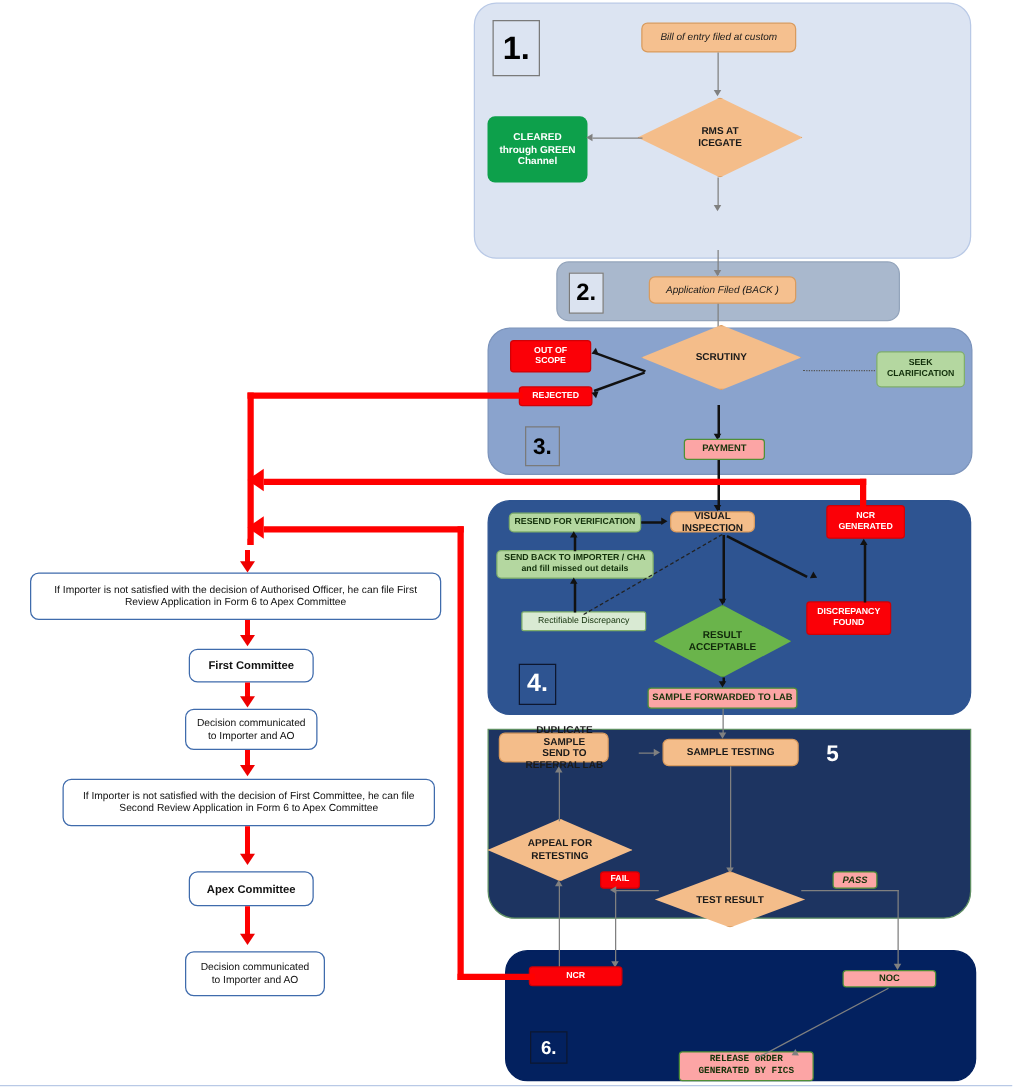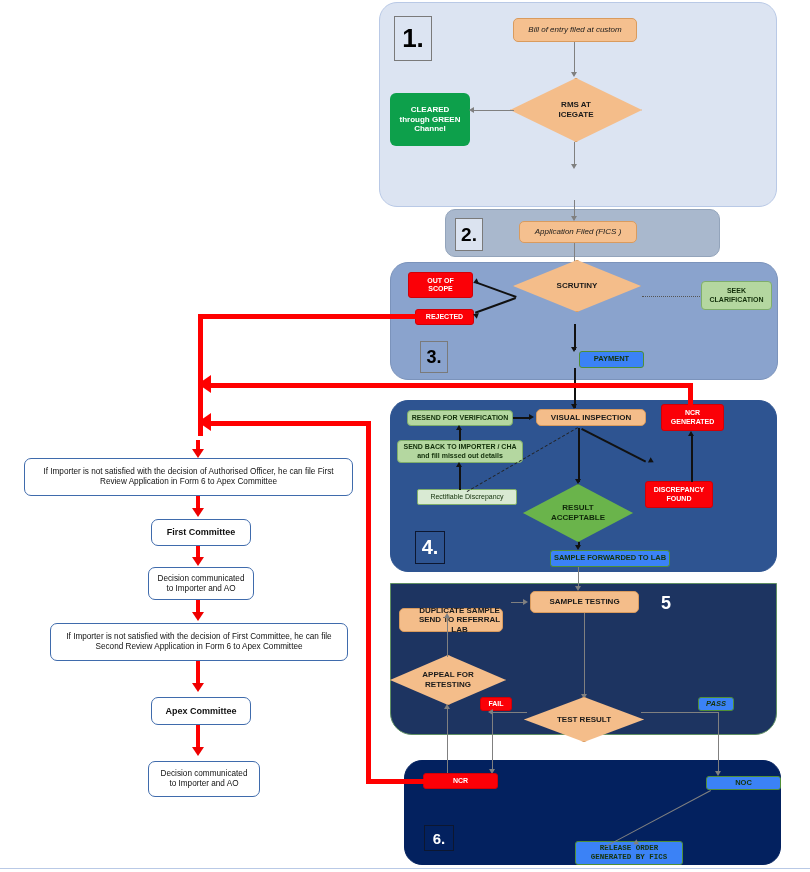--- a/index.html
+++ b/index.html
@@ -131,7 +131,7 @@
 
   <div class="ln v-gray" style="left:574px;top:200px;height:20px;"></div>
   <div class="arrow a-down-gray" style="left:571px;top:216px;"></div>
-  <div class="node n-orange-soft" style="left:519px;top:221px;width:118px;height:22px;">Application Filed  (FICS )</div>
+  <div class="node n-orange-soft" style="left:519px;top:221px;width:118px;height:22px;">Application Filed  (BACK )</div>
 
   <div class="ln v-gray" style="left:574px;top:243px;height:28px;"></div>
   <div class="arrow a-down-gray" style="left:571px;top:268px;"></div>

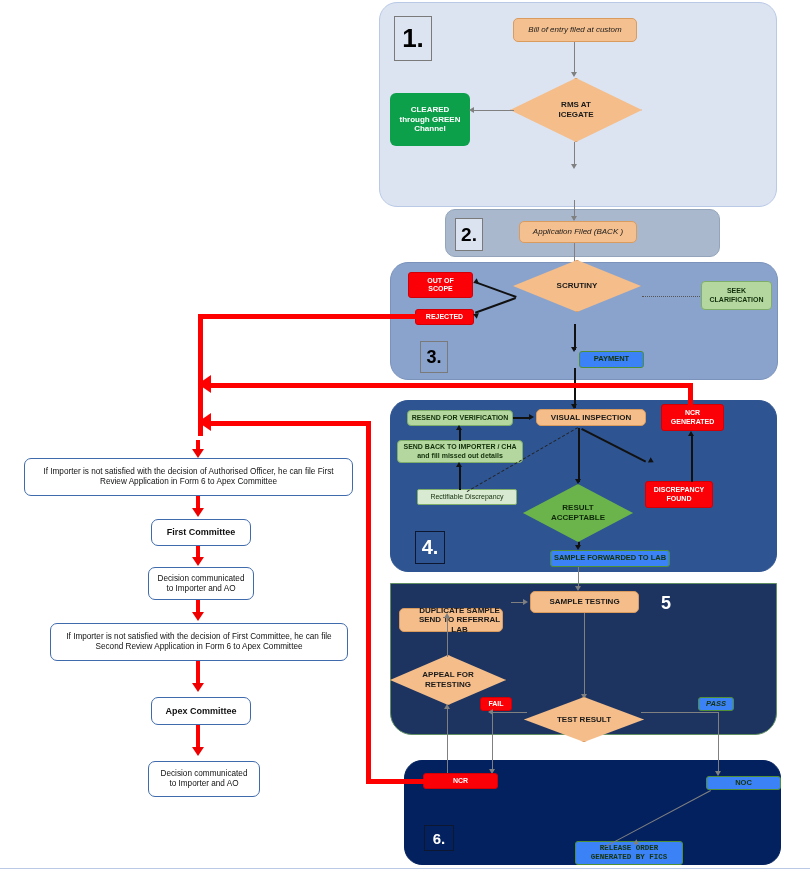--- a/index.html
+++ b/index.html
@@ -32,8 +32,8 @@
             font-size:8px;font-weight:normal;font-style:italic;}
   .n-green{background:#0da04b;border:none;border-radius:6px;color:#ffffff;
            font-size:8px;font-weight:bold;}
-  .n-green2{background:#3b82f6;border:1px solid #4f8f36;border-radius:3px;color:#16330a;
-            font-size:7.5px;font-weight:bold;margin-left:32px;}
+  .n-green2{background:#fca5a5;border:1px solid #4f8f36;border-radius:3px;color:#16330a;
+            font-size:7.5px;font-weight:bold;}
   .n-greenlight{background:#b4d7a0;border:1px solid #7fae6b;border-radius:4px;color:#12300a;
             font-size:7px;font-weight:bold;}
   .n-greenlight-plain{background:#d9ead3;border:1px solid #7fae6b;border-radius:2px;color:#12300a;

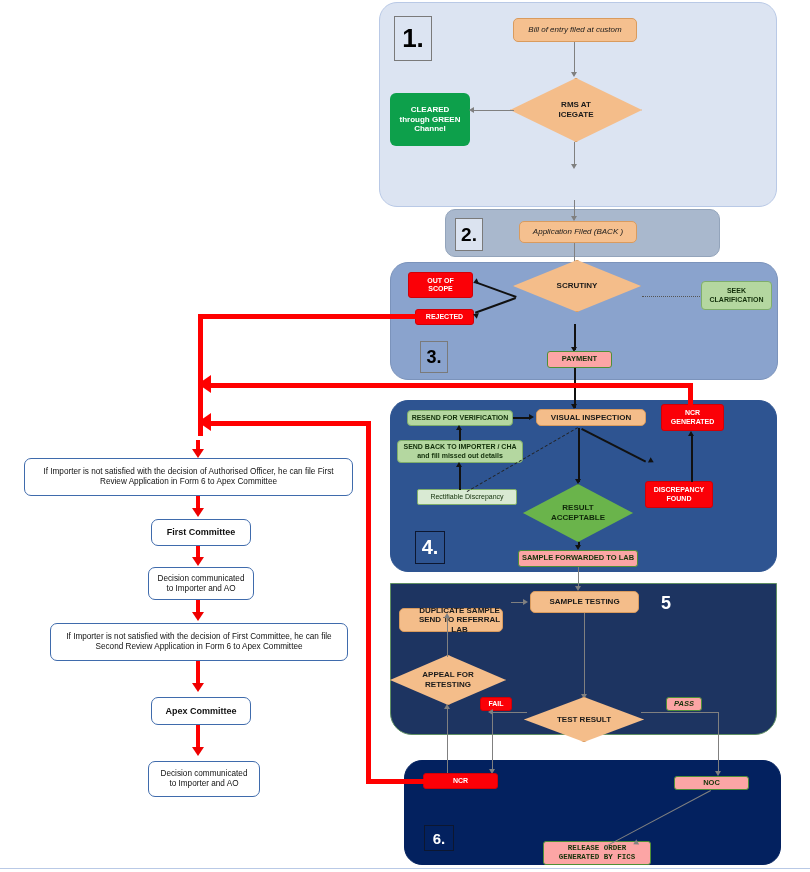--- a/index.html
+++ b/index.html
@@ -162,7 +162,7 @@
   <div class="ln v-black" style="left:574px;top:368px;height:40px;"></div>
   <div class="arrow a-down-black" style="left:571px;top:404px;"></div>
 
-  <div class="node n-orange" style="left:536px;top:409px;width:110px;height:17px;">VISUAL INSPECTION</div>
+  <div class="node n-orange" style="left:536px;top:409px;width:68px;height:17px;">VISUAL INSPECTION</div>
 
   <div class="node n-greenlight" style="left:407px;top:410px;width:106px;height:16px;">RESEND FOR VERIFICATION</div>
   <div class="ln h-black" style="left:513px;top:417px;width:17px;"></div>

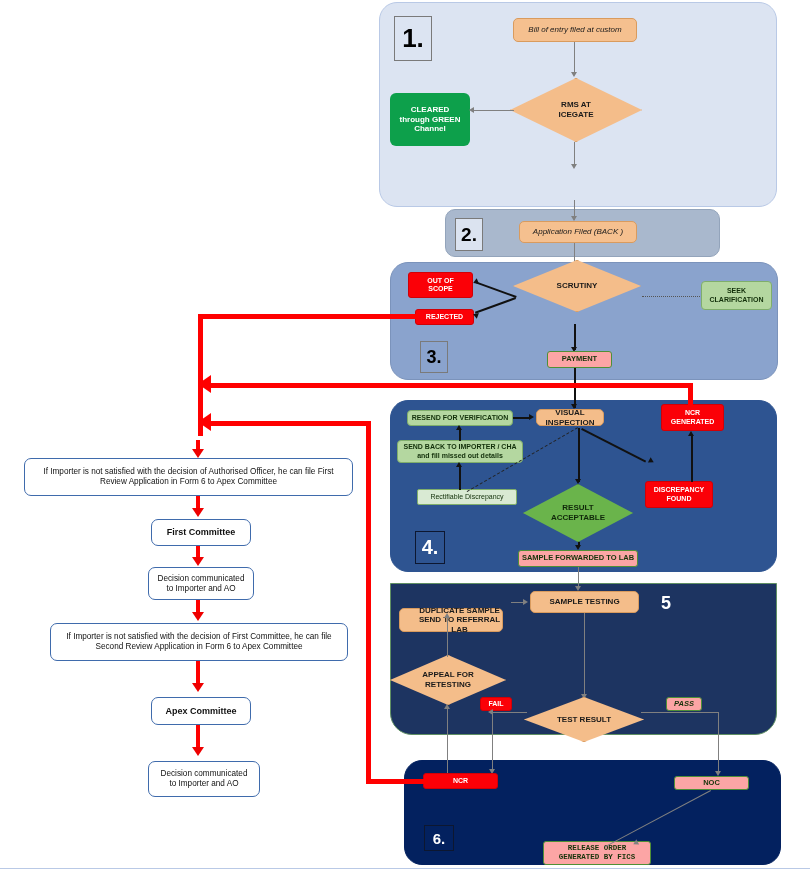--- a/index.html
+++ b/index.html
@@ -208,7 +208,7 @@
 
   <div class="node n-orange" style="left:530px;top:591px;width:109px;height:22px;">SAMPLE TESTING</div>
 
-  <div class="node n-orange" style="left:399px;top:608px;width:104px;height:24px;white-space:pre-line;padding-left:17px;">DUPLICATE SAMPLE
+  <div class="node n-orange" style="left:399px;top:586px;width:88px;height:24px;white-space:pre-line;padding-left:17px;">DUPLICATE SAMPLE
 SEND TO REFERRAL LAB</div>
   <div class="ln h-gray" style="left:511px;top:602px;width:14px;"></div>
   <div class="arrow a-right-black" style="left:523px;top:599px;border-left-color:#808080;"></div>

